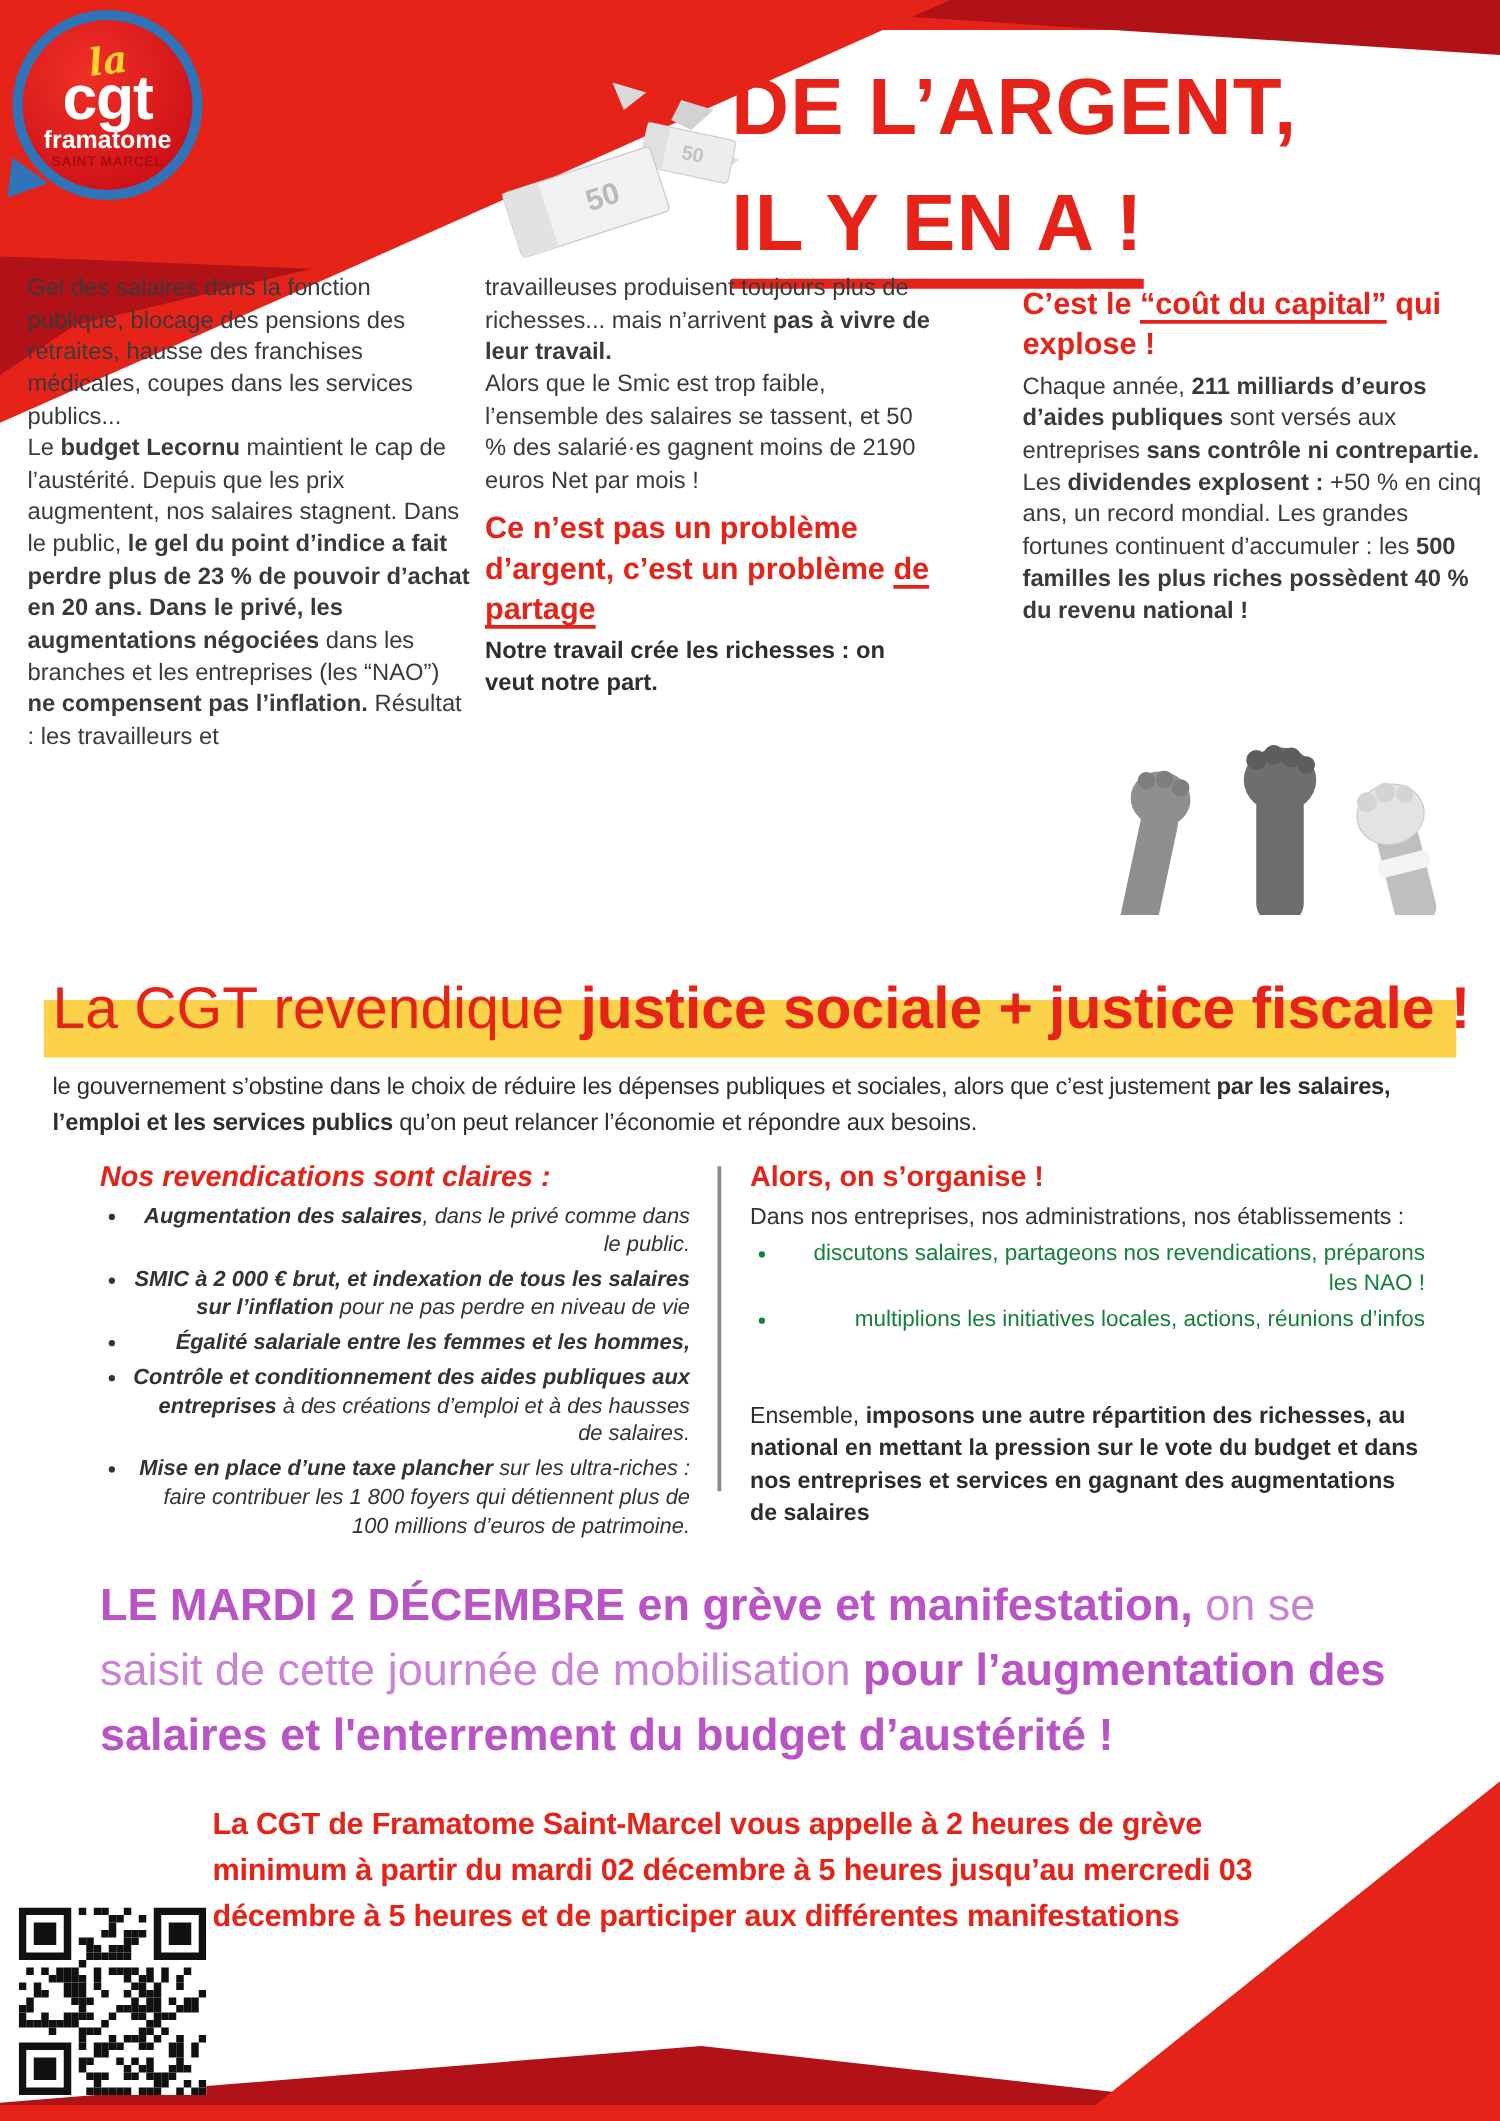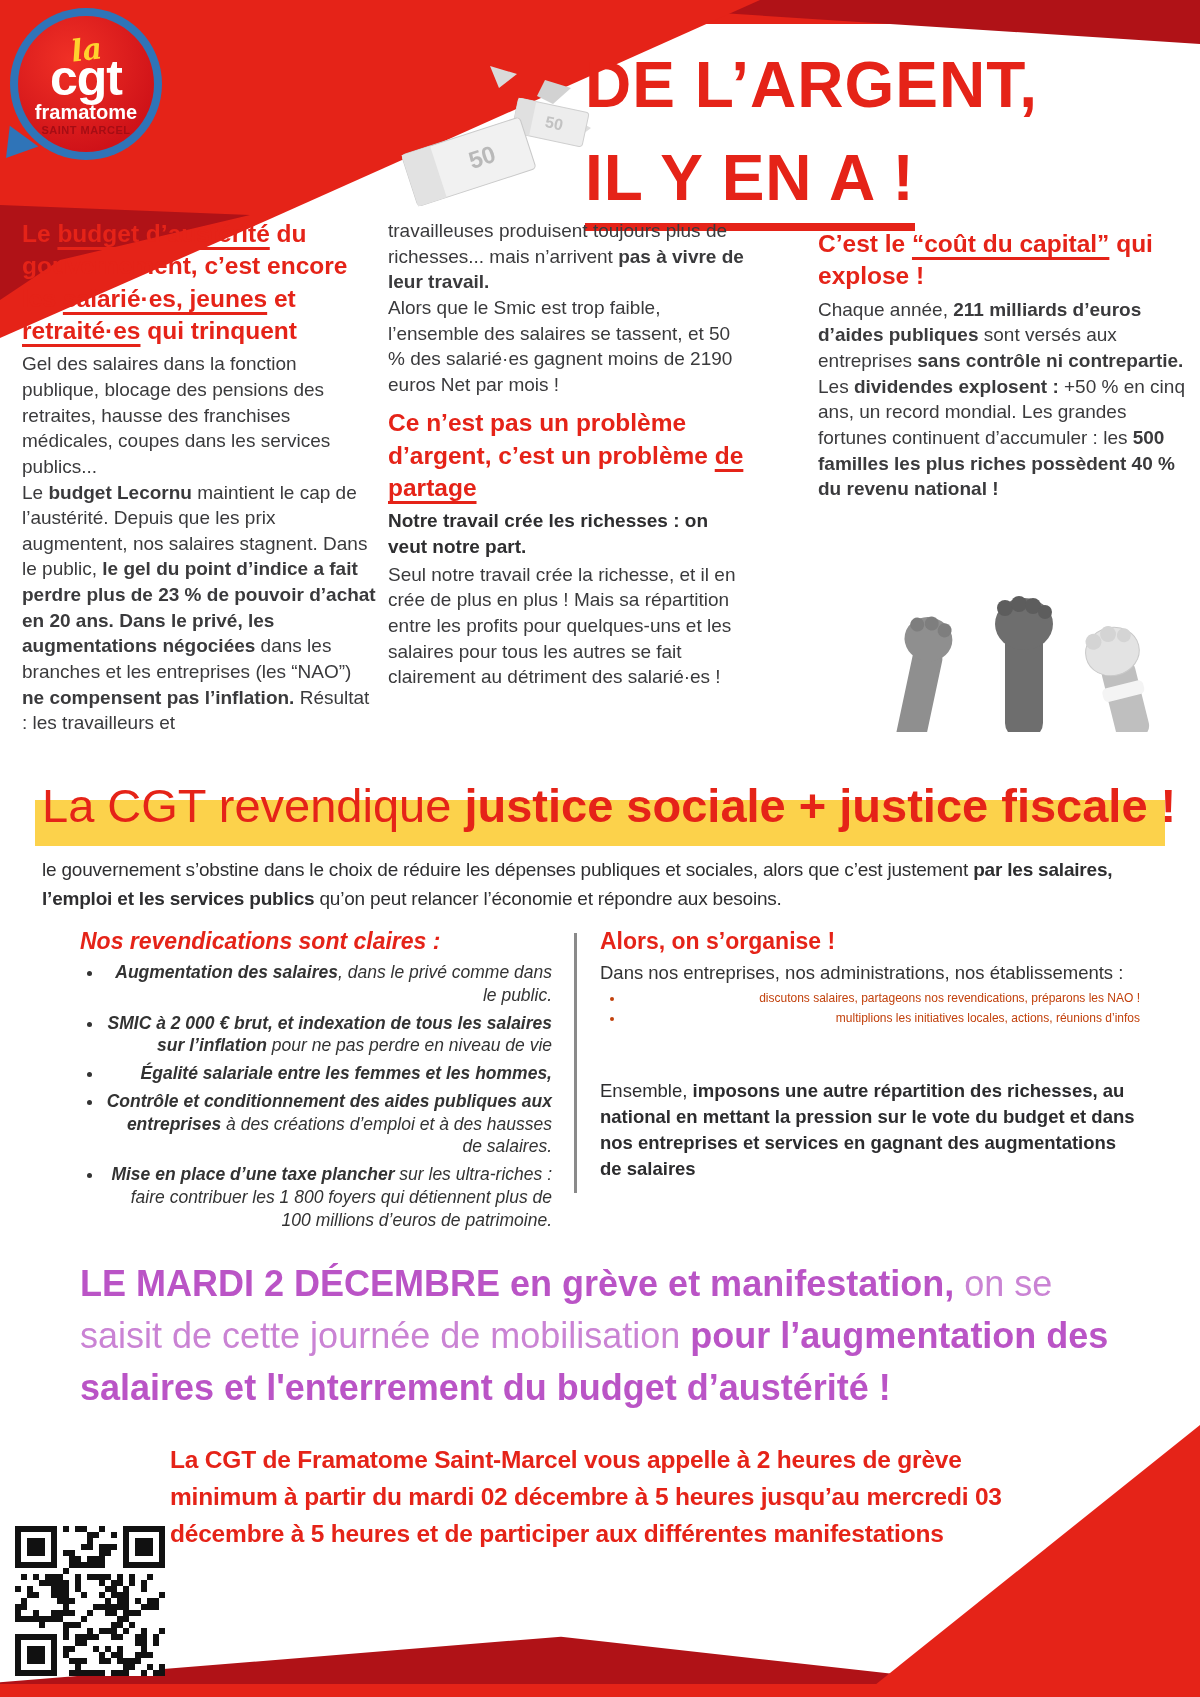--- a/index.html
+++ b/index.html
@@ -129,7 +129,6 @@
   </div>
 
   <div class="col col1">
-    <p class="red-h" style="margin-top:0"><span>Le </span><span class="su">budget d’austérité</span><span> du gouvernement, c’est encore les </span><span class="su">salarié·es, jeunes</span><span> et </span><span class="su">retraité·es</span><span> qui trinquent</span></p>
     <div><span>Gel des salaires dans la fonction publique, blocage des pensions des retraites, hausse des franchises médicales, coupes dans les services publics...</span><br><span>Le </span><span class="sb">budget Lecornu</span><span> maintient le cap de l’austérité. Depuis que les prix augmentent, nos salaires stagnent. Dans le public, </span><span class="sb">le gel du point d’indice a fait perdre plus de 23 % de pouvoir d’achat en 20 ans. Dans le privé, les augmentations négociées</span><span> dans les branches et les entreprises (les “NAO”) </span><span class="sb">ne compensent pas l’inflation.</span><span> Résultat : les travailleurs et</span></div>
   </div>
 

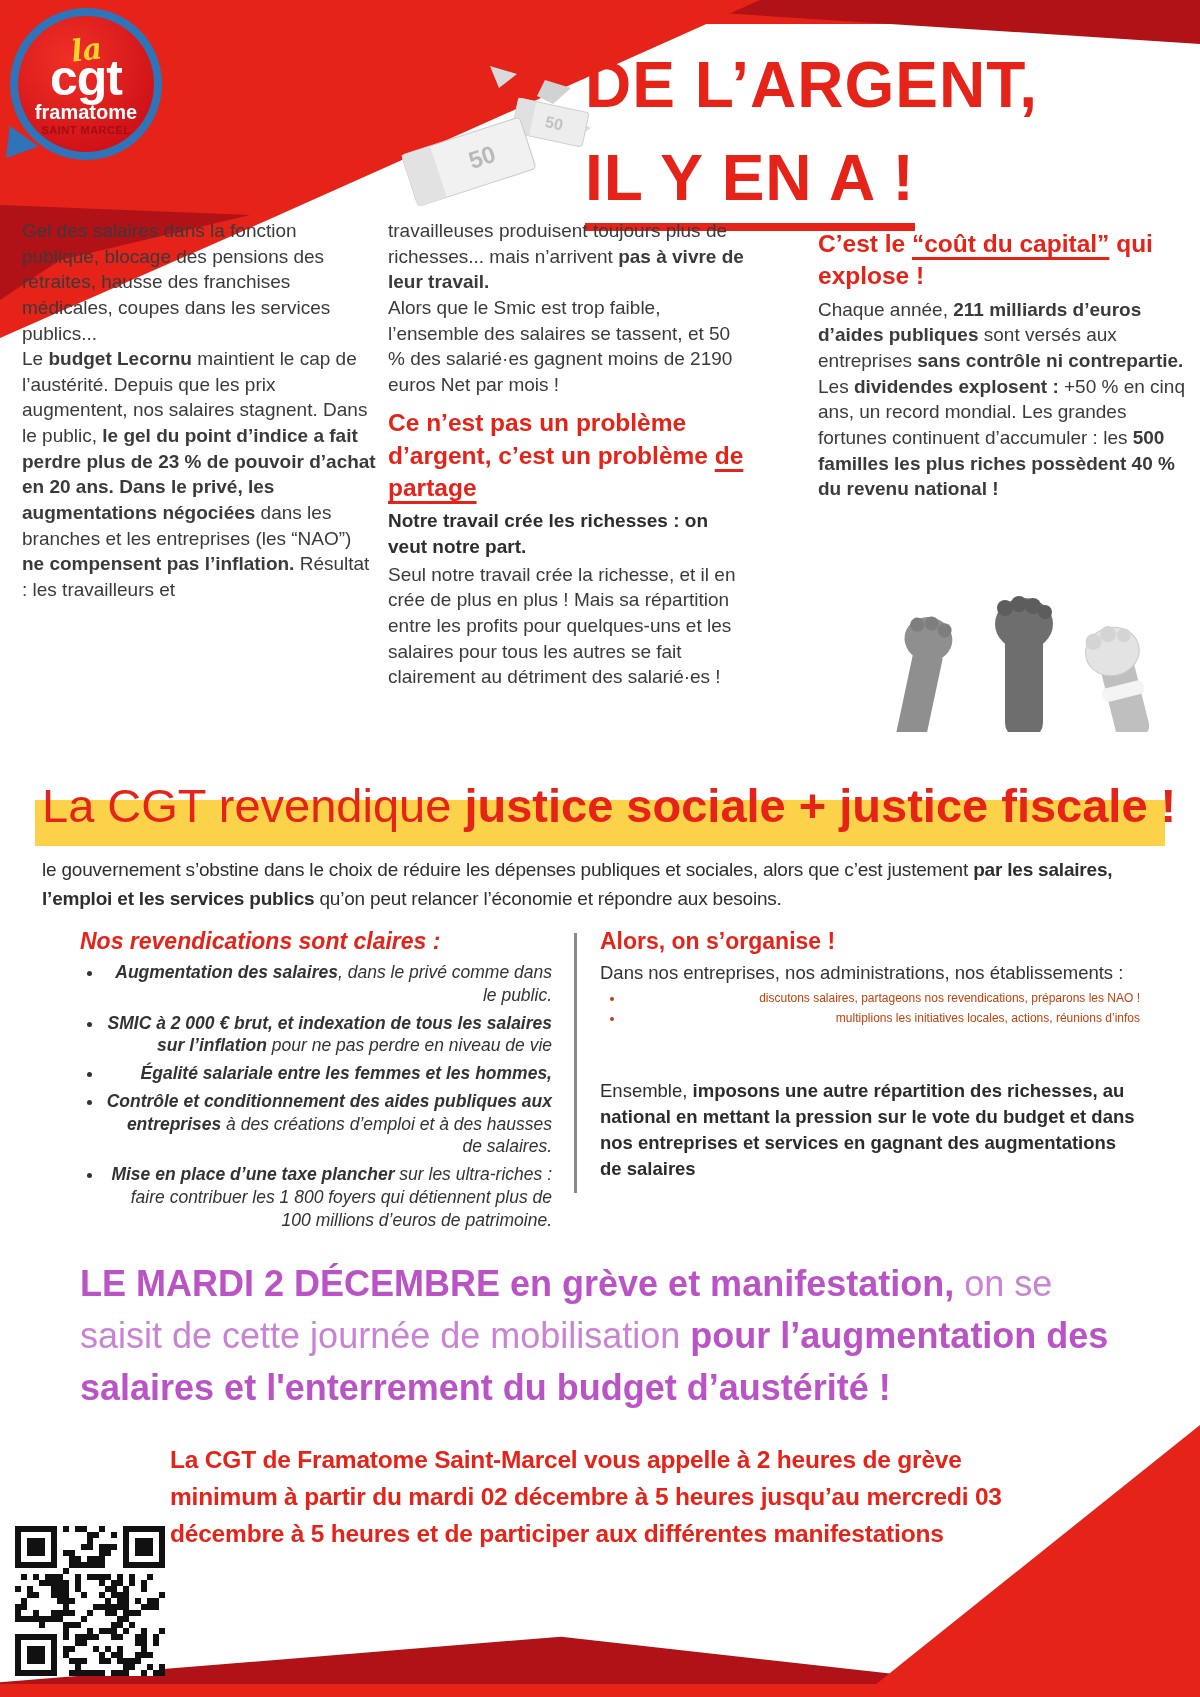--- a/index.html
+++ b/index.html
@@ -136,7 +136,6 @@
     <div><span>travailleuses produisent toujours plus de richesses... mais n’arrivent </span><span class="sb">pas à vivre de leur travail.</span><br><span>Alors que le Smic est trop faible, l’ensemble des salaires se tassent, et 50 % des salarié·es gagnent moins de 2190 euros Net par mois !</span></div>
     <p class="red-h"><span>Ce n’est pas un problème d’argent, c’est un problème </span><span class="su">de partage</span></p>
     <div class="sub-h"><span>Notre travail crée les richesses : on veut notre part.</span></div>
-    <div><span>Seul notre travail crée la richesse, et il en crée de plus en plus ! Mais sa répartition entre les profits pour quelques-uns et les salaires pour tous les autres se fait clairement au détriment des salarié·es !</span></div>
   </div>
 
   <div class="col col3">

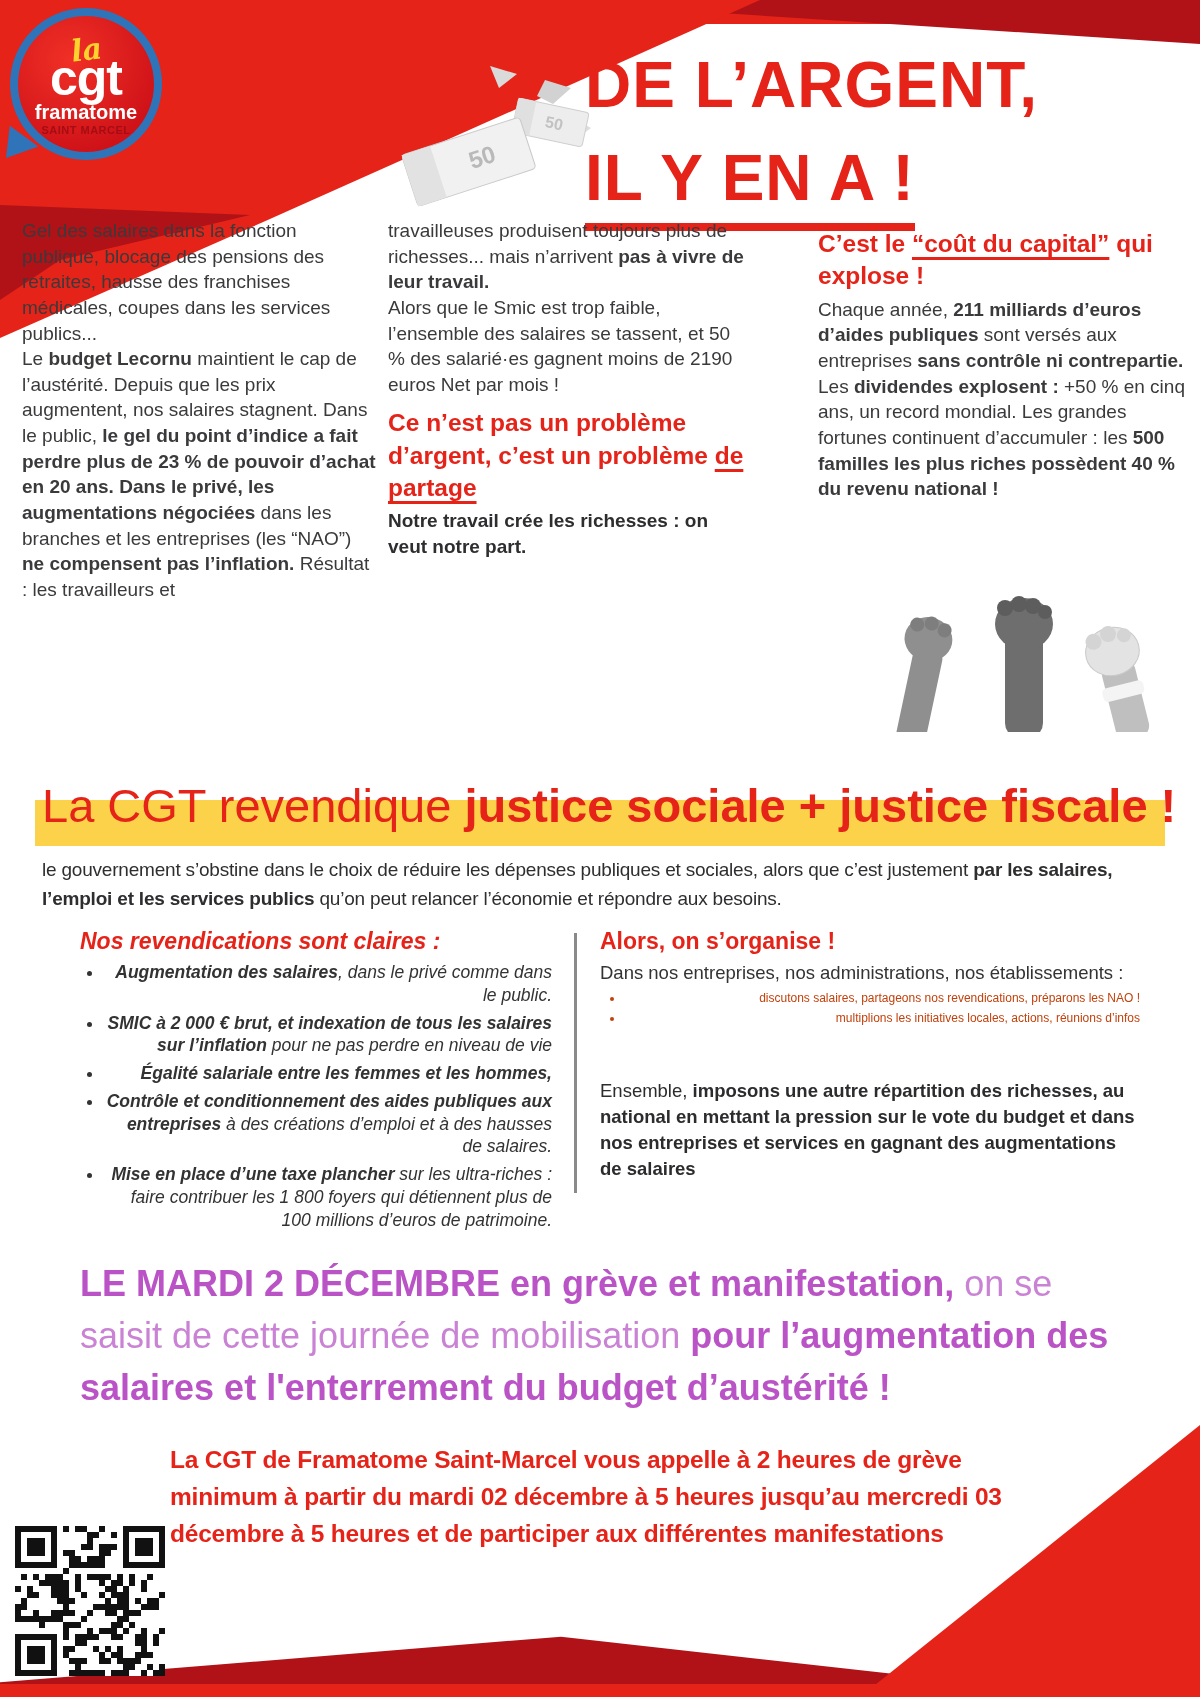--- a/index.html
+++ b/index.html
@@ -68,7 +68,7 @@
   .claims ul,.organize ul{margin:4px 0 0 0;padding-left:24px;text-align:right;}
   .claims li{font-size:17.5px;line-height:1.3;margin-bottom:5px;color:#333;}
   .organize .lead{font-size:18.5px;line-height:1.35;color:#333;}
-  .organize li{font-size:12px;line-height:1.35;margin-bottom:4px;color:#c2410c;}
+  .organize li{font-size:18px;line-height:1.35;margin-bottom:4px;color:#15803d;}
   .divider{position:absolute;left:574px;top:933px;width:3px;height:260px;background:#8a8a8a;z-index:2;}
   .ensemble{margin-top:52px;font-size:18.5px;line-height:1.4;color:#2c2c2e;}
   

